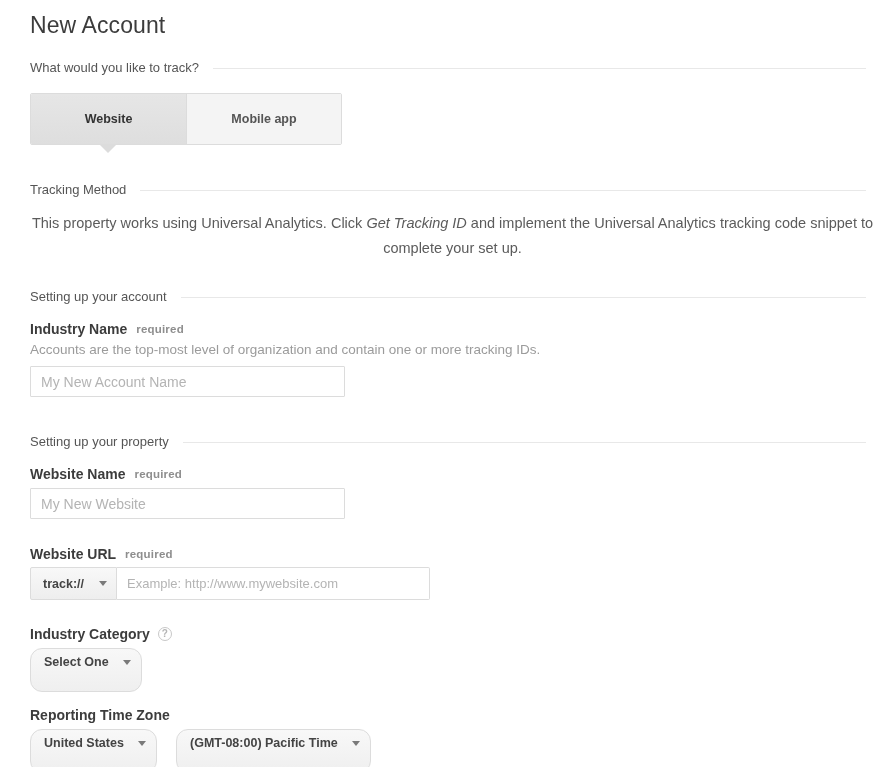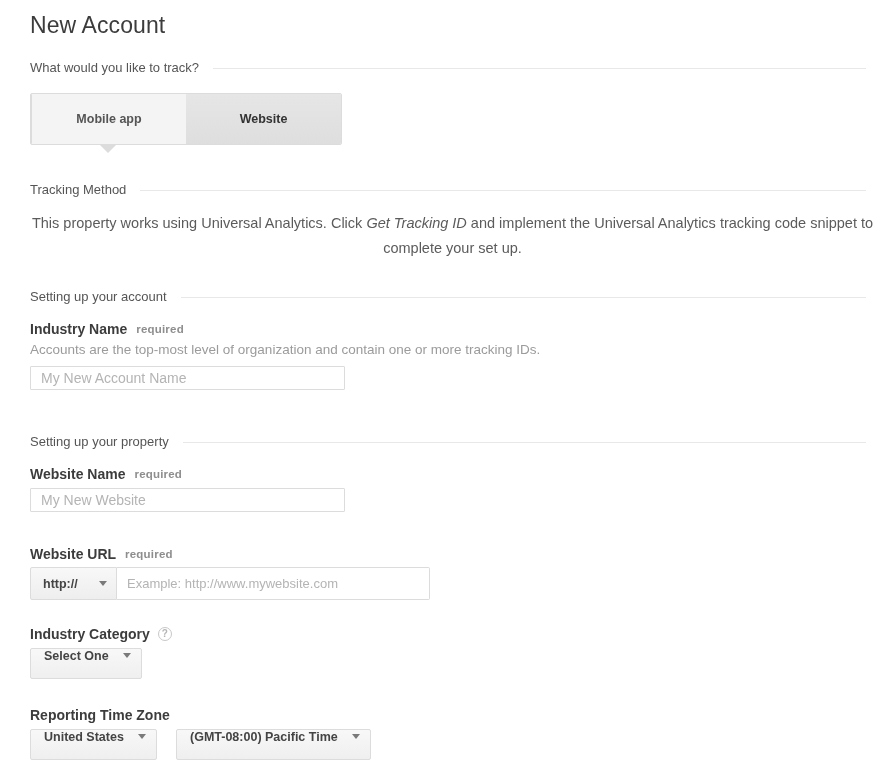--- a/index.html
+++ b/index.html
@@ -250,11 +250,11 @@
   </div>
 
   <div class="tabs">
+    <div class="tab selected">
+      <span>Website</span>
+    </div>
     <div class="tab unselected">
       <span>Mobile app</span>
-    </div>
-    <div class="tab selected">
-      <span>Website</span>
     </div>
   </div>
   <div class="tab-caret"></div>

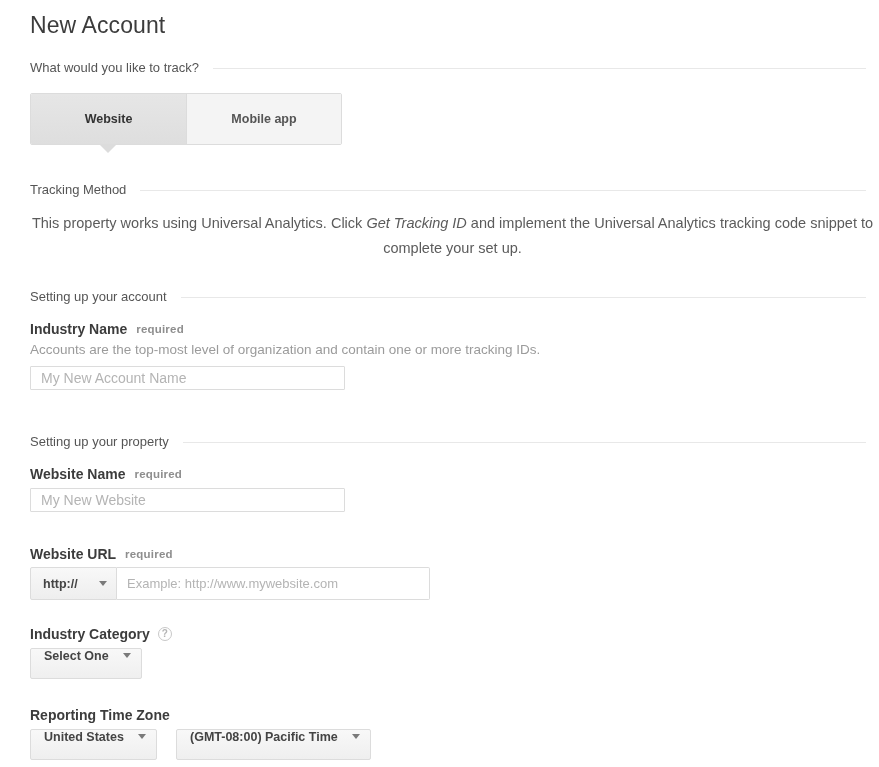--- a/index.html
+++ b/index.html
@@ -158,7 +158,7 @@
   
   .text-input {
     position: absolute;
-    height: 24px;
+    height: 31px;
     border: 1px solid #dcdcdc;
     background: #ffffff;
     border-radius: 1px;

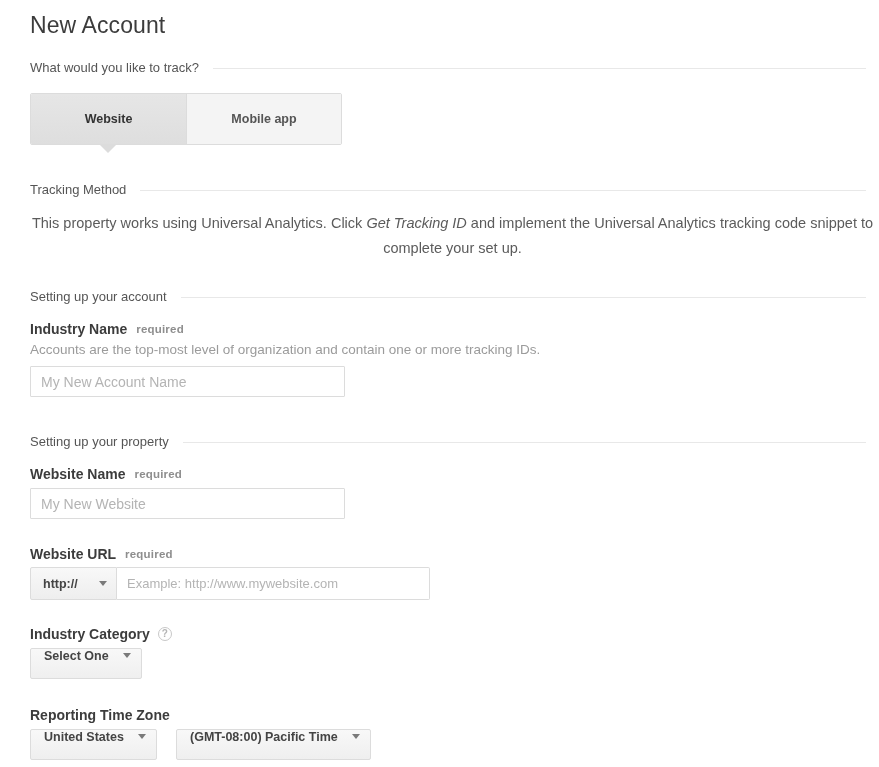--- a/index.html
+++ b/index.html
@@ -301,7 +301,7 @@
 
   <div class="url-row">
     <div class="url-scheme">
-      <span>http://</span>
+      <span>track://</span>
       <span class="caret"></span>
     </div>
     <input class="url-input" placeholder="Example: http://www.mywebsite.com" style="">

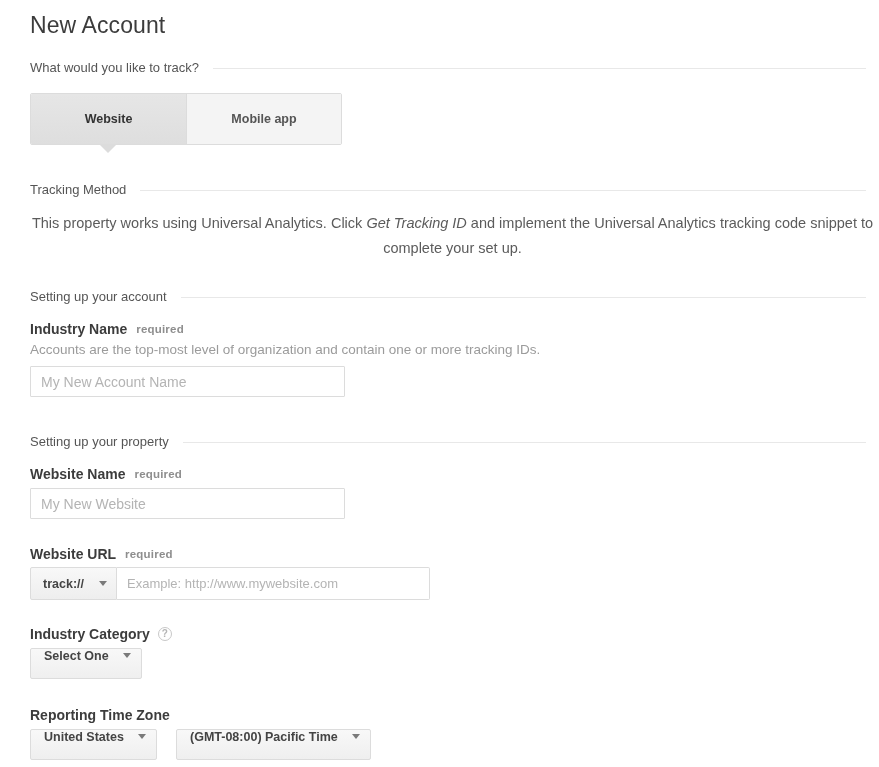--- a/index.html
+++ b/index.html
@@ -215,11 +215,11 @@
     display: inline-flex;
     align-items: center;
     justify-content: space-between;
-    height: 31px;
+    height: 44px;
     padding: 0 10px 16px 13px;
     background: linear-gradient(to bottom, #f8f8f8, #efefef);
     border: 1px solid #dcdcdc;
-    border-radius: 2px;
+    border-radius: 12px;
     font-size: 12.5px;
     font-weight: bold;
     color: #444444;

